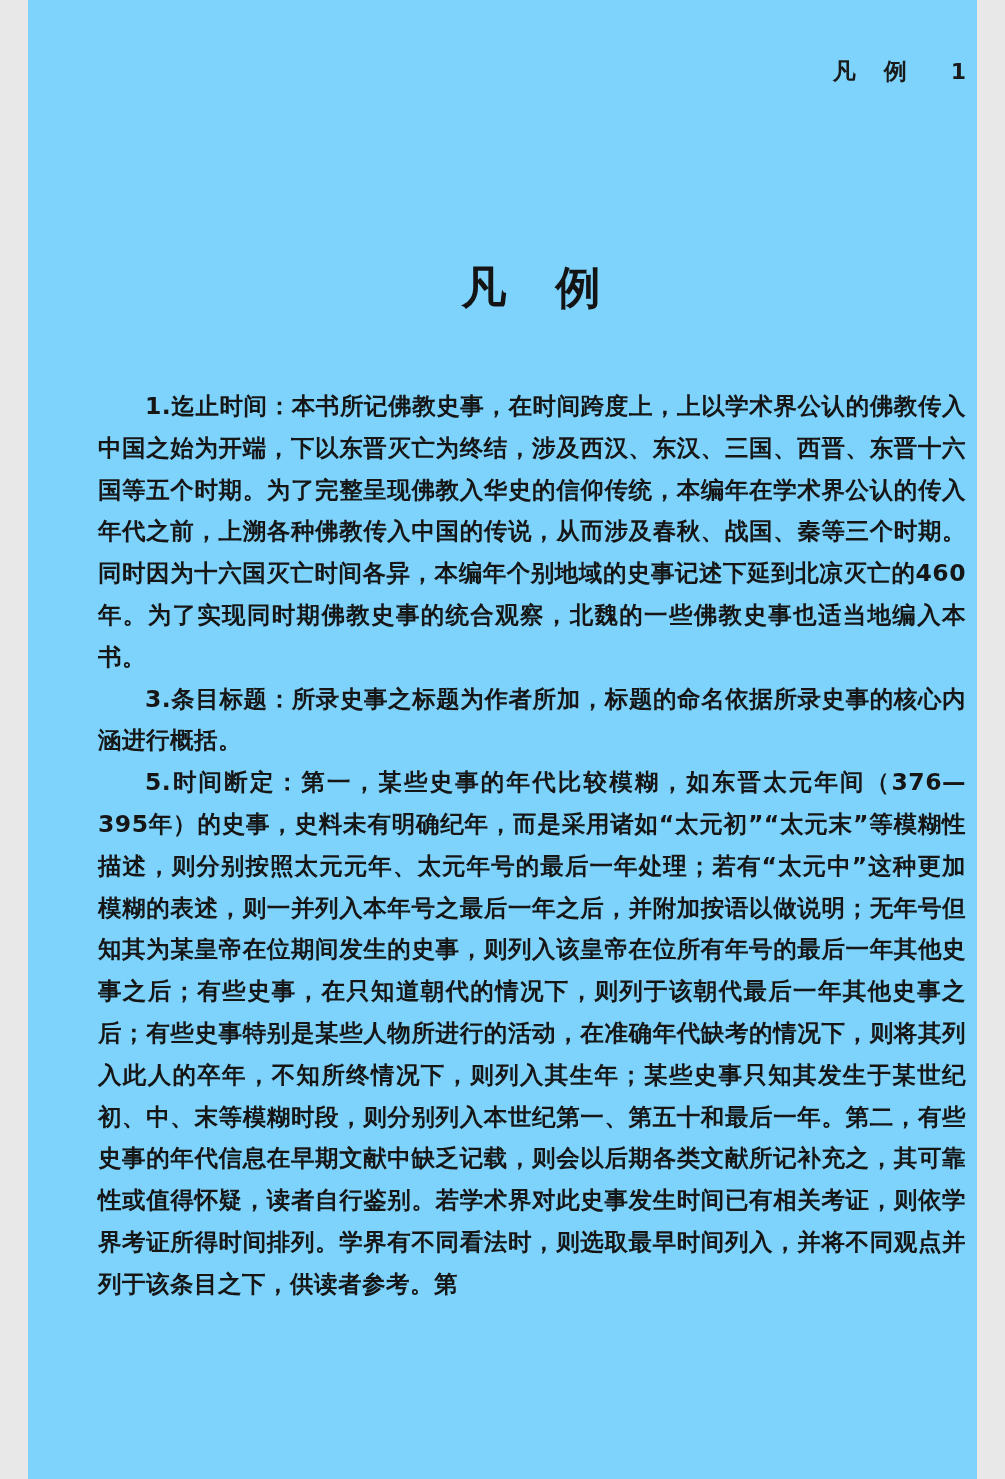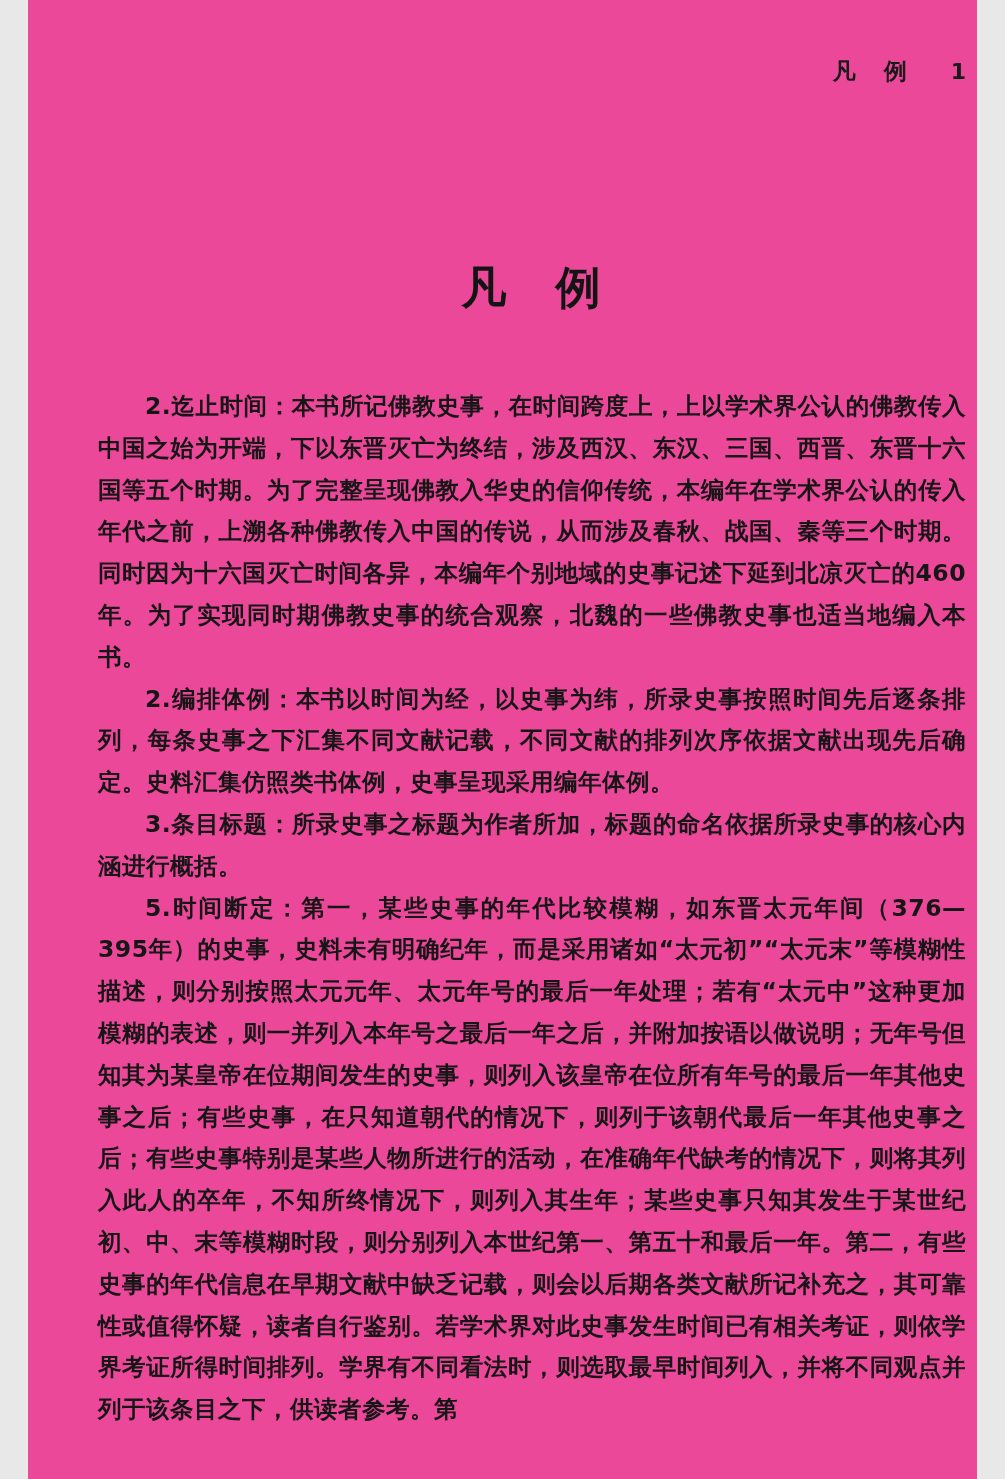--- a/index.html
+++ b/index.html
@@ -12,7 +12,7 @@
     width: 949px;
     height: 1479px;
     margin: 0 auto;
-    background: #ec4899;
+    background: #7dd3fc;
     color: #161616;
     font-family: "DejaVu Sans", sans-serif;
     overflow: hidden;

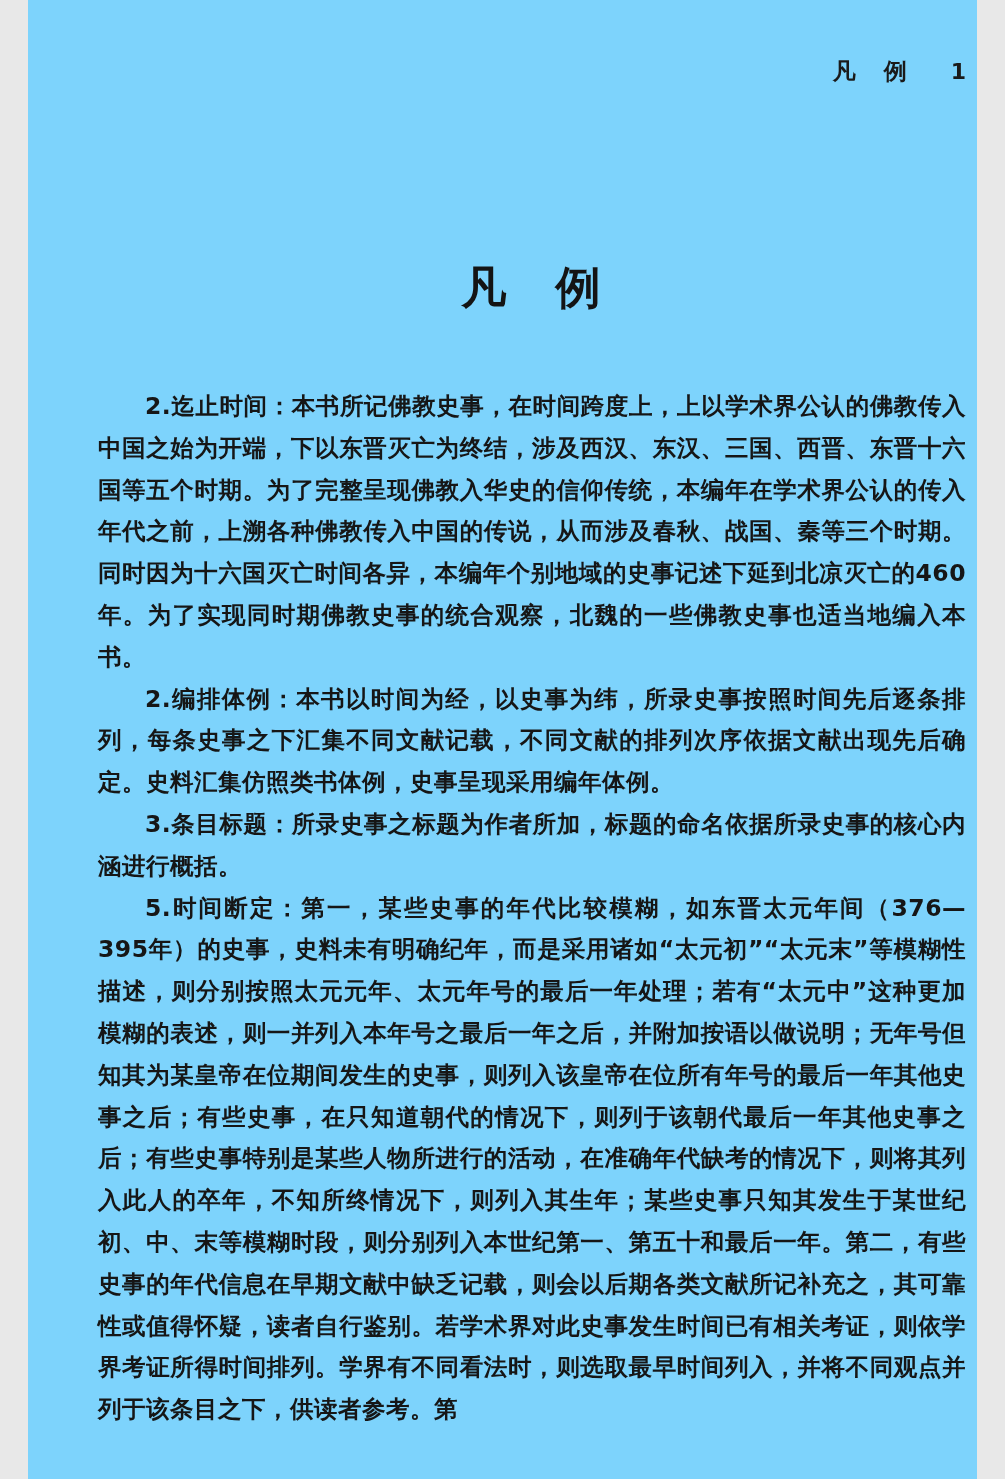--- a/index.html
+++ b/index.html
@@ -79,7 +79,7 @@
   <h1 class="page-title">凡　例</h1>
 
   <div class="body-text">
-      <p>2.迄止时间：本书所记佛教史事，在时间跨度上，上以学术界公认的佛教传入中国之始为开端，下以东晋灭亡为终结，涉及西汉、东汉、三国、西晋、东晋十六国等五个时期。为了完整呈现佛教入华史的信仰传统，本编年在学术界公认的传入年代之前，上溯各种佛教传入中国的传说，从而涉及春秋、战国、秦等三个时期。同时因为十六国灭亡时间各异，本编年个别地域的史事记述下延到北凉灭亡的460年。为了实现同时期佛教史事的统合观察，北魏的一些佛教史事也适当地编入本书。</p>
+      <p>1.迄止时间：本书所记佛教史事，在时间跨度上，上以学术界公认的佛教传入中国之始为开端，下以东晋灭亡为终结，涉及西汉、东汉、三国、西晋、东晋十六国等五个时期。为了完整呈现佛教入华史的信仰传统，本编年在学术界公认的传入年代之前，上溯各种佛教传入中国的传说，从而涉及春秋、战国、秦等三个时期。同时因为十六国灭亡时间各异，本编年个别地域的史事记述下延到北凉灭亡的460年。为了实现同时期佛教史事的统合观察，北魏的一些佛教史事也适当地编入本书。</p>
       <p>2.编排体例：本书以时间为经，以史事为纬，所录史事按照时间先后逐条排列，每条史事之下汇集不同文献记载，不同文献的排列次序依据文献出现先后确定。史料汇集仿照类书体例，史事呈现采用编年体例。</p>
       <p>3.条目标题：所录史事之标题为作者所加，标题的命名依据所录史事的核心内涵进行概括。</p>
       <p>5.时间断定：第一，某些史事的年代比较模糊，如东晋太元年间（376—395年）的史事，史料未有明确纪年，而是采用诸如“太元初”“太元末”等模糊性描述，则分别按照太元元年、太元年号的最后一年处理；若有“太元中”这种更加模糊的表述，则一并列入本年号之最后一年之后，并附加按语以做说明；无年号但知其为某皇帝在位期间发生的史事，则列入该皇帝在位所有年号的最后一年其他史事之后；有些史事，在只知道朝代的情况下，则列于该朝代最后一年其他史事之后；有些史事特别是某些人物所进行的活动，在准确年代缺考的情况下，则将其列入此人的卒年，不知所终情况下，则列入其生年；某些史事只知其发生于某世纪初、中、末等模糊时段，则分别列入本世纪第一、第五十和最后一年。第二，有些史事的年代信息在早期文献中缺乏记载，则会以后期各类文献所记补充之，其可靠性或值得怀疑，读者自行鉴别。若学术界对此史事发生时间已有相关考证，则依学界考证所得时间排列。学界有不同看法时，则选取最早时间列入，并将不同观点并列于该条目之下，供读者参考。第</p>

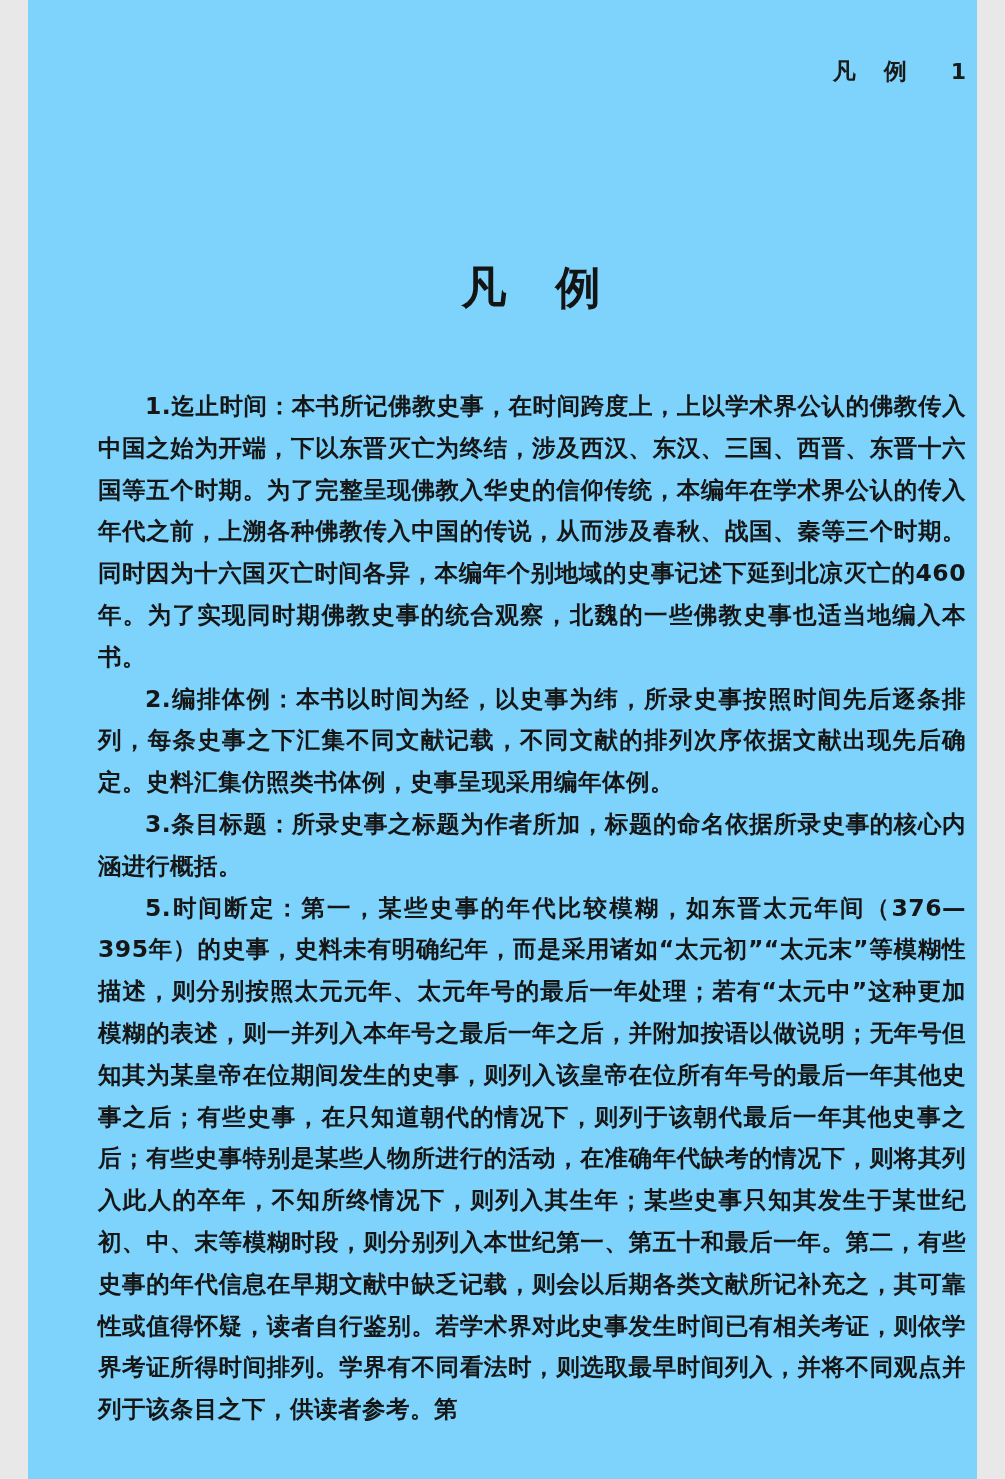--- a/index.html
+++ b/index.html
@@ -80,7 +80,6 @@
 
   <div class="body-text">
       <p>1.迄止时间：本书所记佛教史事，在时间跨度上，上以学术界公认的佛教传入中国之始为开端，下以东晋灭亡为终结，涉及西汉、东汉、三国、西晋、东晋十六国等五个时期。为了完整呈现佛教入华史的信仰传统，本编年在学术界公认的传入年代之前，上溯各种佛教传入中国的传说，从而涉及春秋、战国、秦等三个时期。同时因为十六国灭亡时间各异，本编年个别地域的史事记述下延到北凉灭亡的460年。为了实现同时期佛教史事的统合观察，北魏的一些佛教史事也适当地编入本书。</p>
-      <p>2.编排体例：本书以时间为经，以史事为纬，所录史事按照时间先后逐条排列，每条史事之下汇集不同文献记载，不同文献的排列次序依据文献出现先后确定。史料汇集仿照类书体例，史事呈现采用编年体例。</p>
       <p>3.条目标题：所录史事之标题为作者所加，标题的命名依据所录史事的核心内涵进行概括。</p>
       <p>5.时间断定：第一，某些史事的年代比较模糊，如东晋太元年间（376—395年）的史事，史料未有明确纪年，而是采用诸如“太元初”“太元末”等模糊性描述，则分别按照太元元年、太元年号的最后一年处理；若有“太元中”这种更加模糊的表述，则一并列入本年号之最后一年之后，并附加按语以做说明；无年号但知其为某皇帝在位期间发生的史事，则列入该皇帝在位所有年号的最后一年其他史事之后；有些史事，在只知道朝代的情况下，则列于该朝代最后一年其他史事之后；有些史事特别是某些人物所进行的活动，在准确年代缺考的情况下，则将其列入此人的卒年，不知所终情况下，则列入其生年；某些史事只知其发生于某世纪初、中、末等模糊时段，则分别列入本世纪第一、第五十和最后一年。第二，有些史事的年代信息在早期文献中缺乏记载，则会以后期各类文献所记补充之，其可靠性或值得怀疑，读者自行鉴别。若学术界对此史事发生时间已有相关考证，则依学界考证所得时间排列。学界有不同看法时，则选取最早时间列入，并将不同观点并列于该条目之下，供读者参考。第</p>
     </div>

